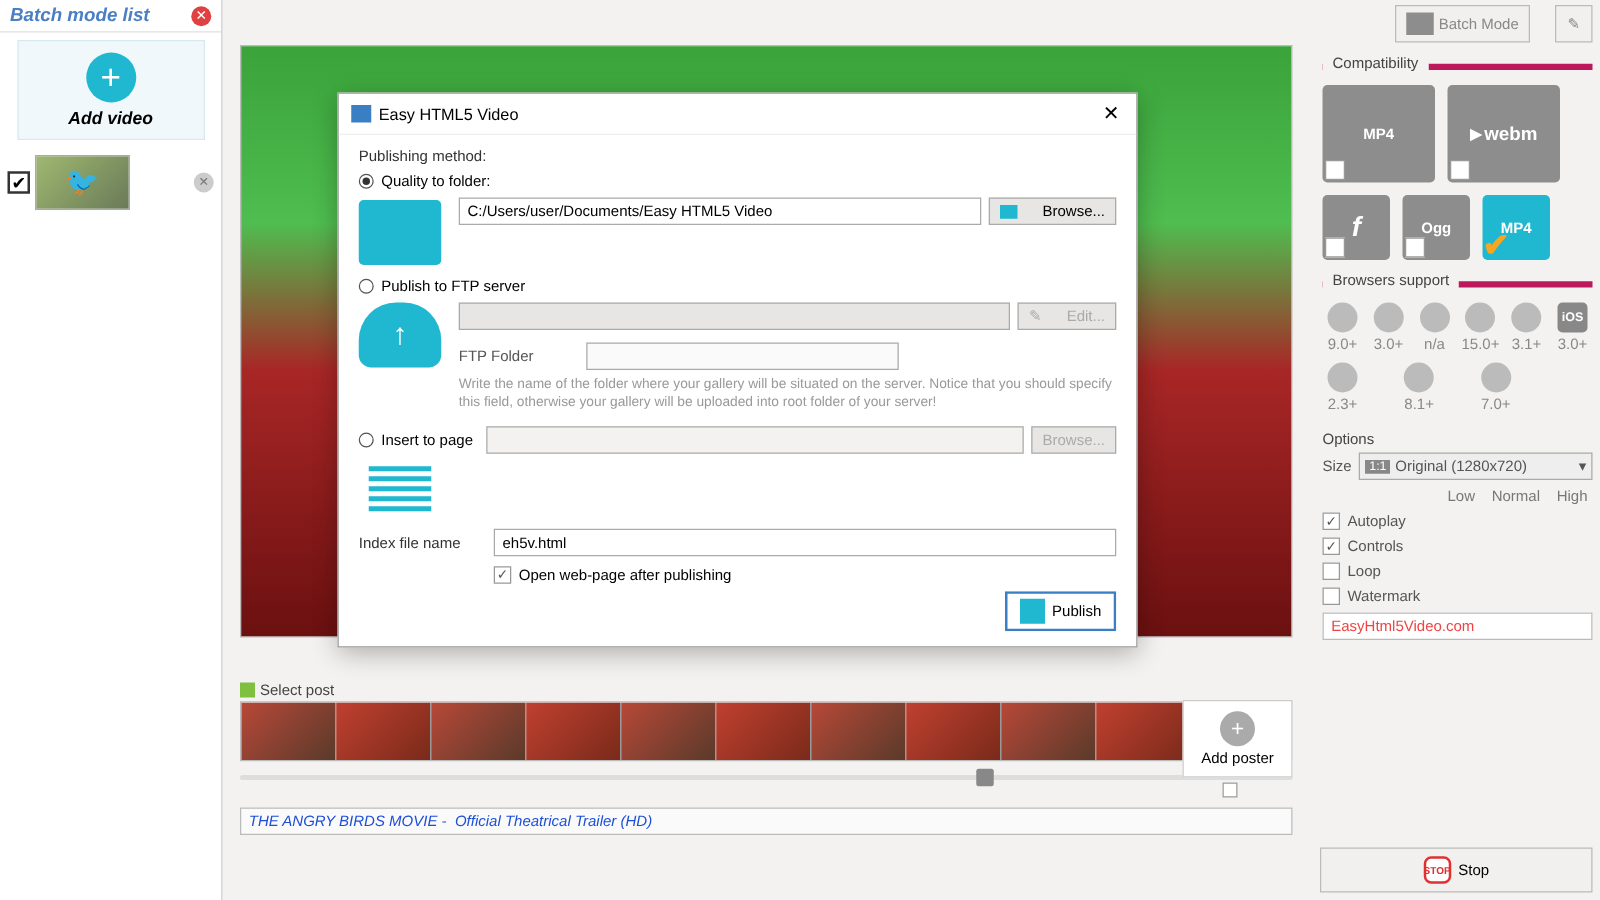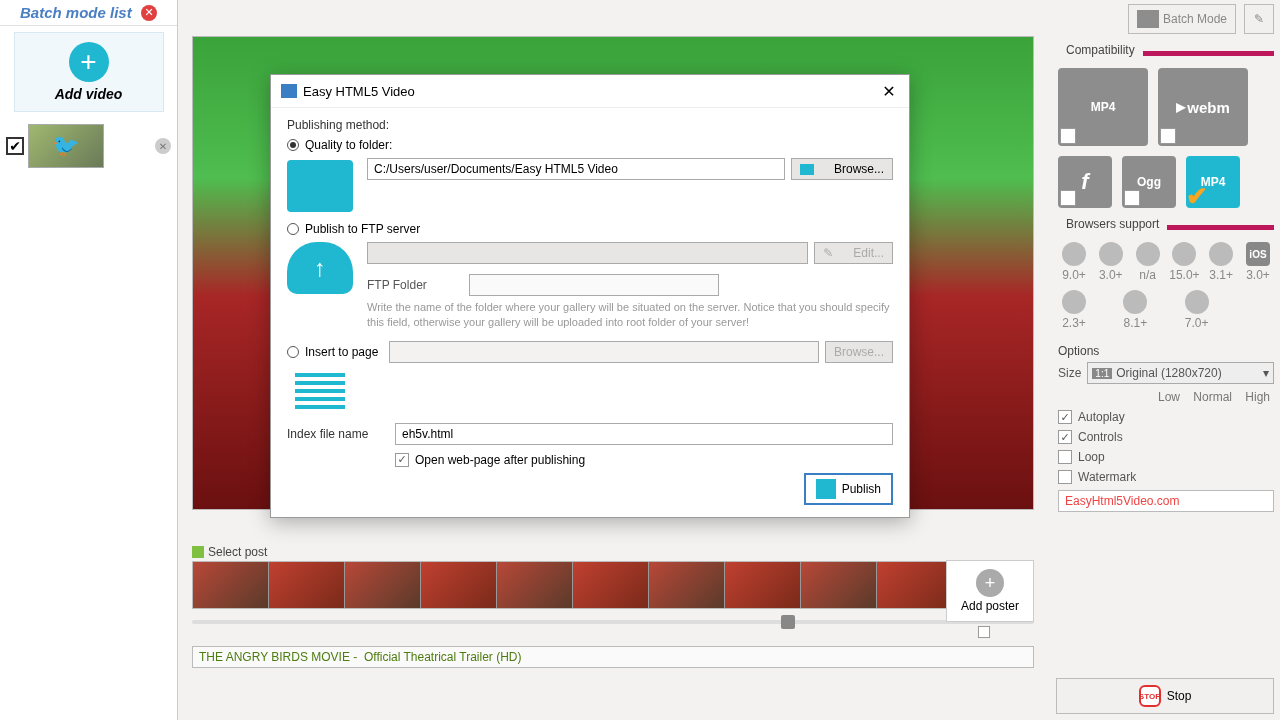--- a/index.html
+++ b/index.html
@@ -11,7 +11,7 @@
   border-right: 1px solid #ccc; background: #fff;
 }
 .sidebar-header {
-  display: flex; align-items: center; padding: 4px 20px; border-bottom: 1px solid #e0e0e0;
+  display: flex; align-items: center; padding: 4px 8px; border-bottom: 1px solid #e0e0e0;
 }
 .sidebar-title { color: #4a7fc4; font-size: 15px; font-style: italic; font-weight: 600; flex: 1; }
 .close-btn { width: 16px; height: 16px; background: #e04040; border-radius: 50%; color: #fff; display: flex; align-items: center; justify-content: center; font-size: 11px; cursor: pointer; }

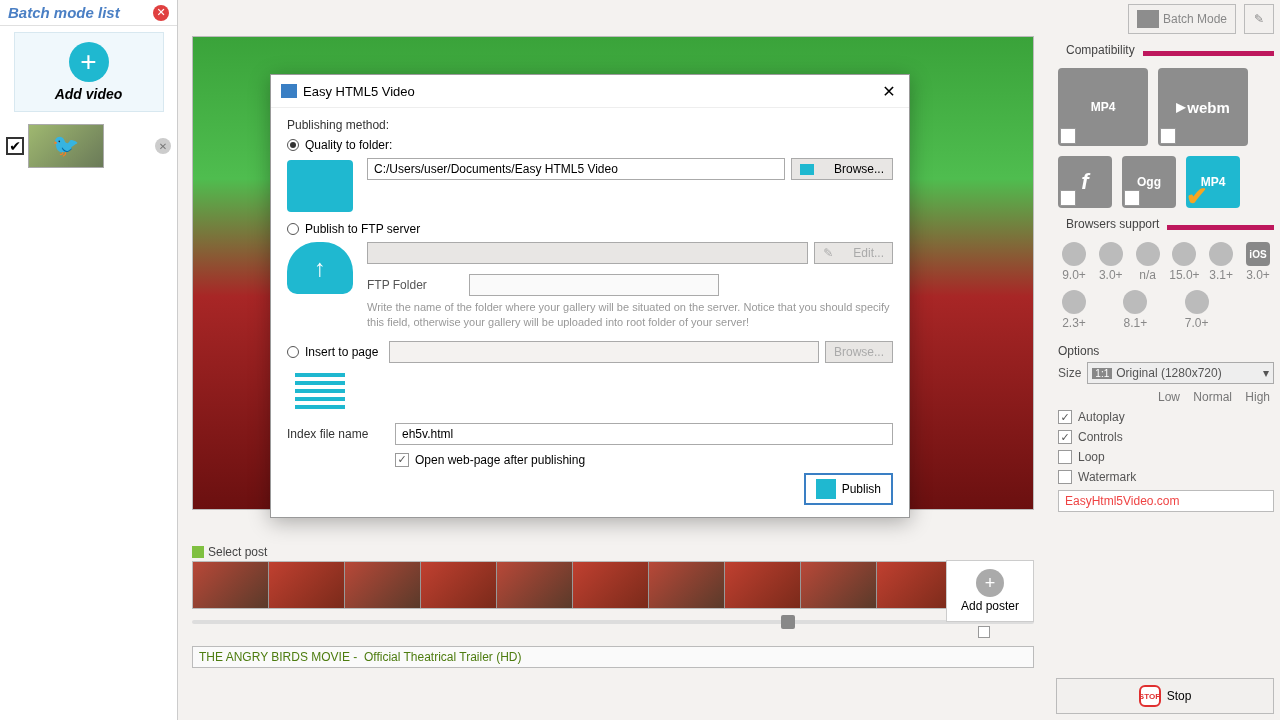--- a/index.html
+++ b/index.html
@@ -27,7 +27,7 @@
 .batch-remove { width: 16px; height: 16px; background: #ccc; border-radius: 50%; color: #777; display: flex; align-items: center; justify-content: center; font-size: 10px; margin-left: auto; cursor: pointer; }
 
 
-.toolbar-tr { position: absolute; right: 6px; top: 4px; display: flex; gap: 8px; }
+.toolbar-tr { position: absolute; right: 6px; top: 4px; display: flex; gap: 20px; }
 .toolbar-btn { border: 1px solid #bbb; background: #f2f0ee; padding: 4px 8px; display: flex; align-items: center; gap: 4px; cursor: pointer; height: 30px; color:#888;}
 .toolbar-btn .film-ico { width: 22px; height: 18px; background: #8d8d8d; }
 .wand-btn { width: 30px; justify-content: center; }

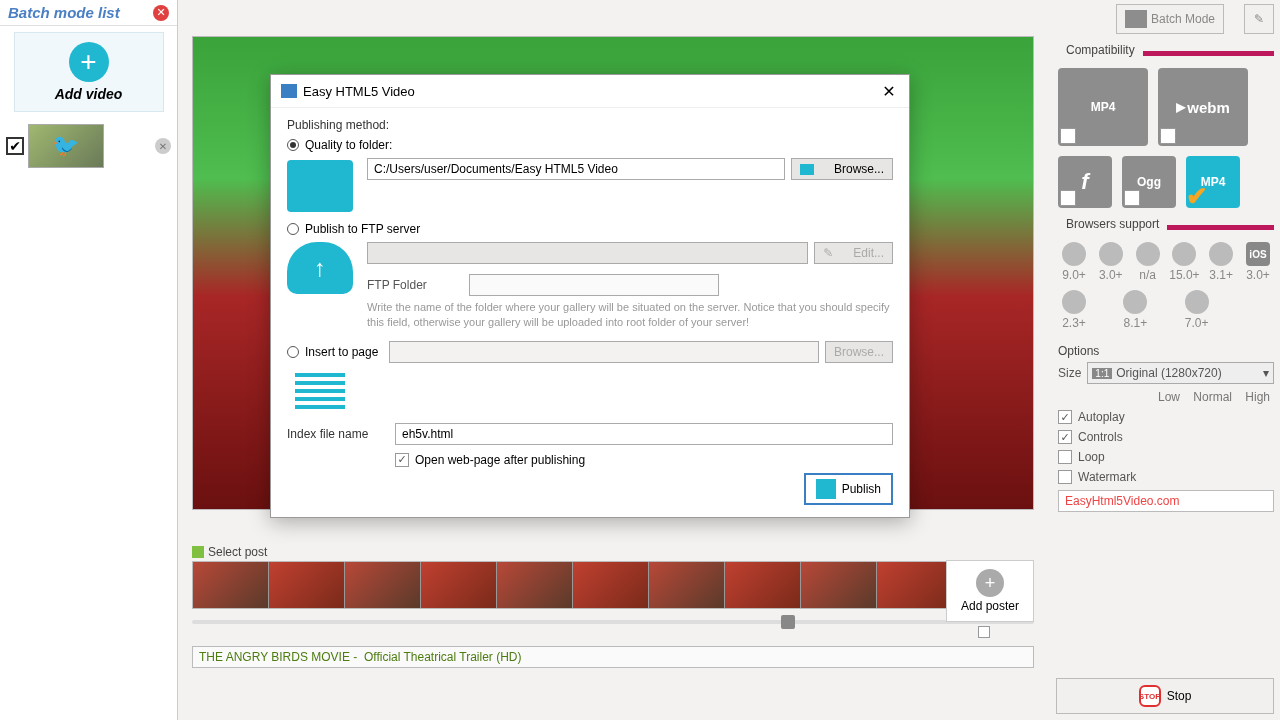--- a/index.html
+++ b/index.html
@@ -58,7 +58,7 @@
 .title-section { position: absolute; left: 192px; top: 646px; width: 842px; }
 .title-label { display:flex;align-items:center;gap:6px;font-size:12px;color:#444;margin-bottom:2px;}
 .title-label .bub{width:14px;height:12px;background:#7a3a8a;border-radius:6px;}
-.title-input { width: 100%; height: 22px; border:1px solid #bbb;padding:2px 6px;color:#4d7c0f;background:#fafafa;}
+.title-input { width: 100%; height: 22px; border:1px solid #bbb;padding:2px 6px;color:#1d4ed8;background:#fafafa;font-style:italic;}
 
 
 .right-panel { position: absolute; right: 6px; top: 42px; width: 216px; }

